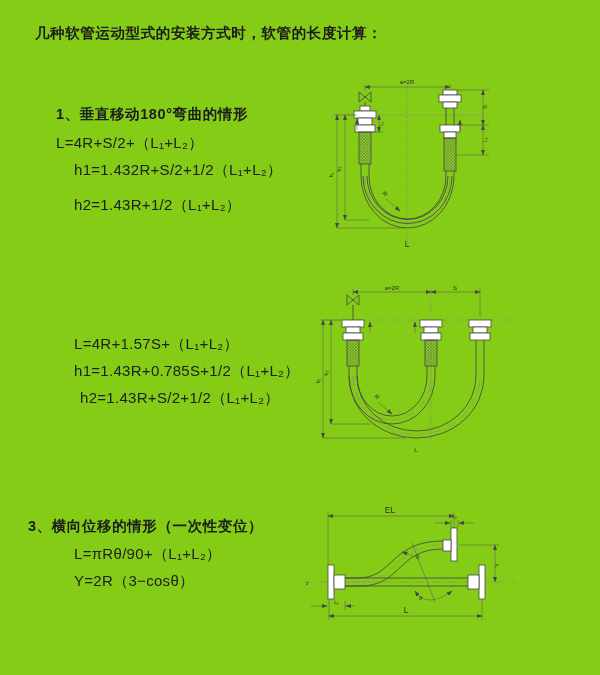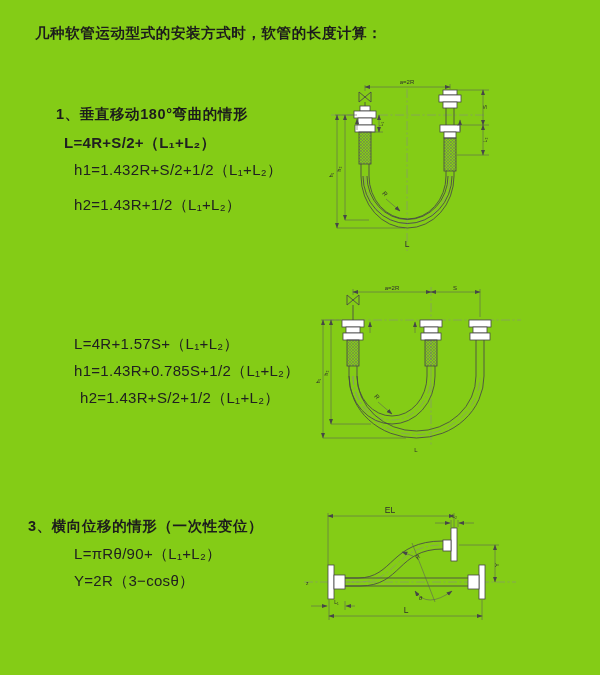--- a/index.html
+++ b/index.html
@@ -29,7 +29,7 @@
   <div class="title">几种软管运动型式的安装方式时，软管的长度计算：</div>
 
   <div class="heading" style="left:47px;top:105px;margin-left:9px;">1、垂直移动180°弯曲的情形</div>
-  <div class="formula" style="left:64px;top:134px;font-weight:bold;">L=4R+S/2+（L₁+L₂）</div>
+  <div class="formula" style="left:56px;top:134px;">L=4R+S/2+（L₁+L₂）</div>
   <div class="formula" style="left:74px;top:161px;">h1=1.432R+S/2+1/2（L₁+L₂）</div>
   <div class="formula" style="left:74px;top:188px;margin-top:8px;">h2=1.43R+1/2（L₁+L₂）</div>
 

